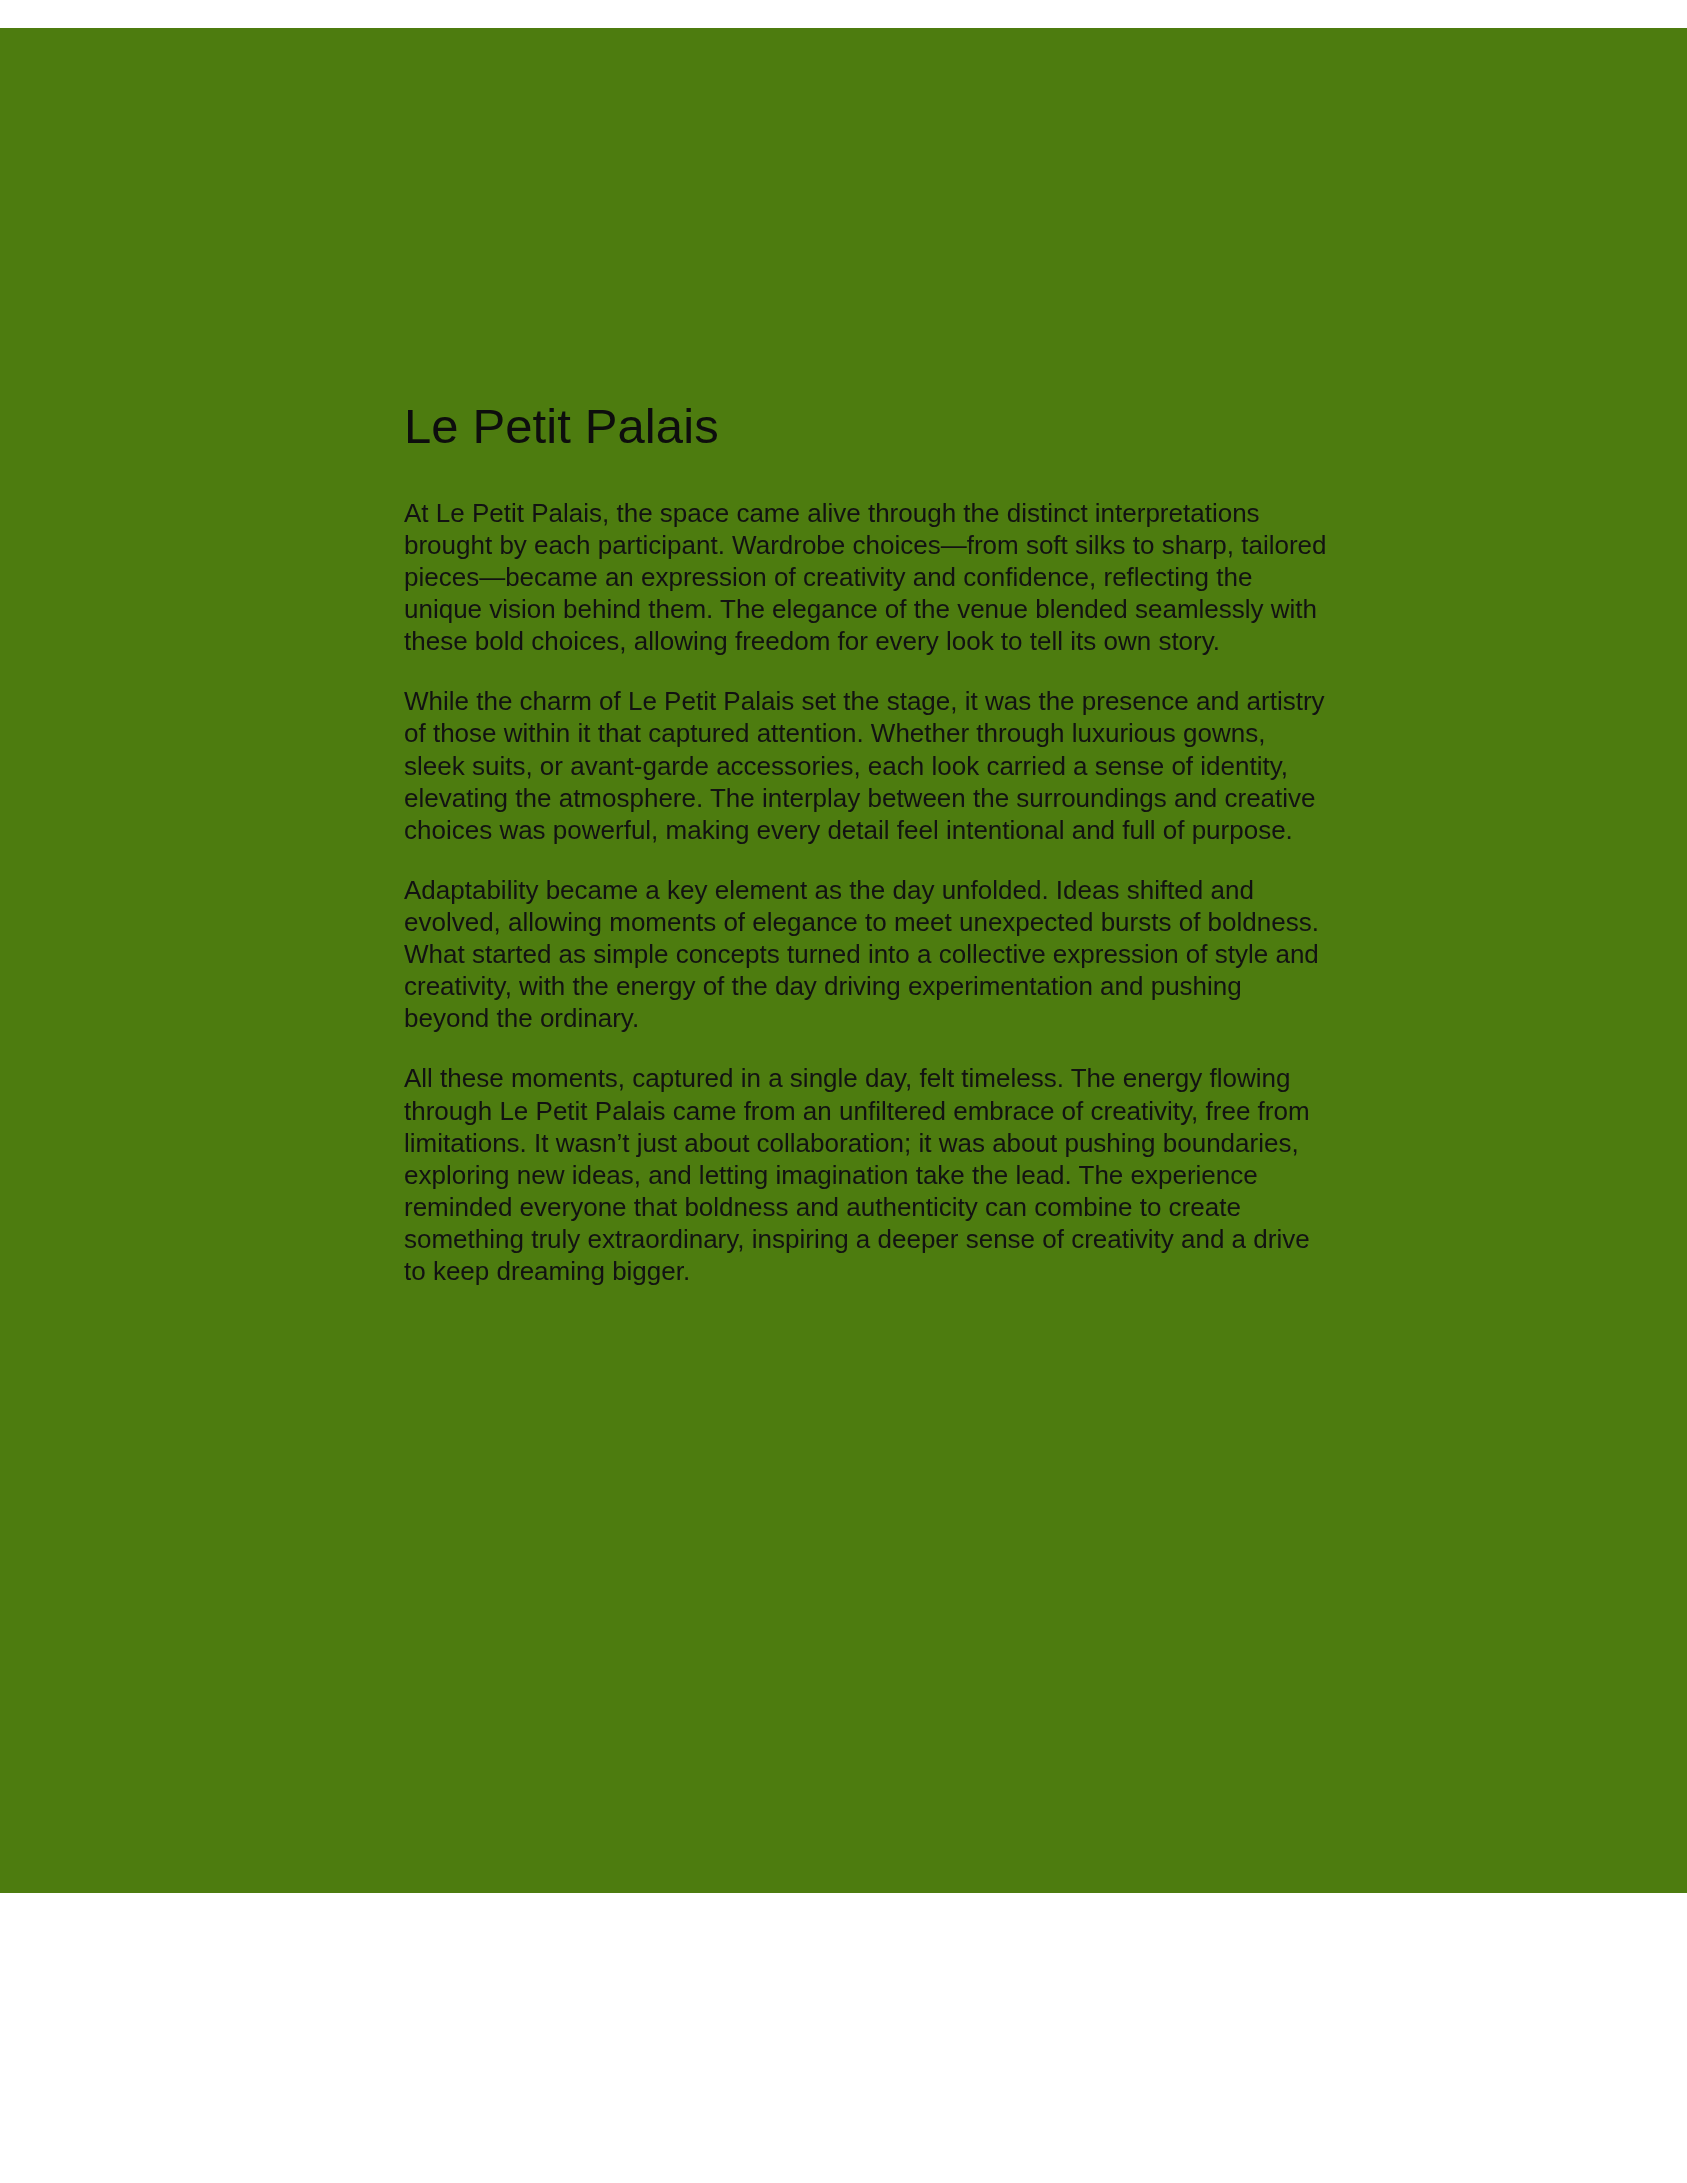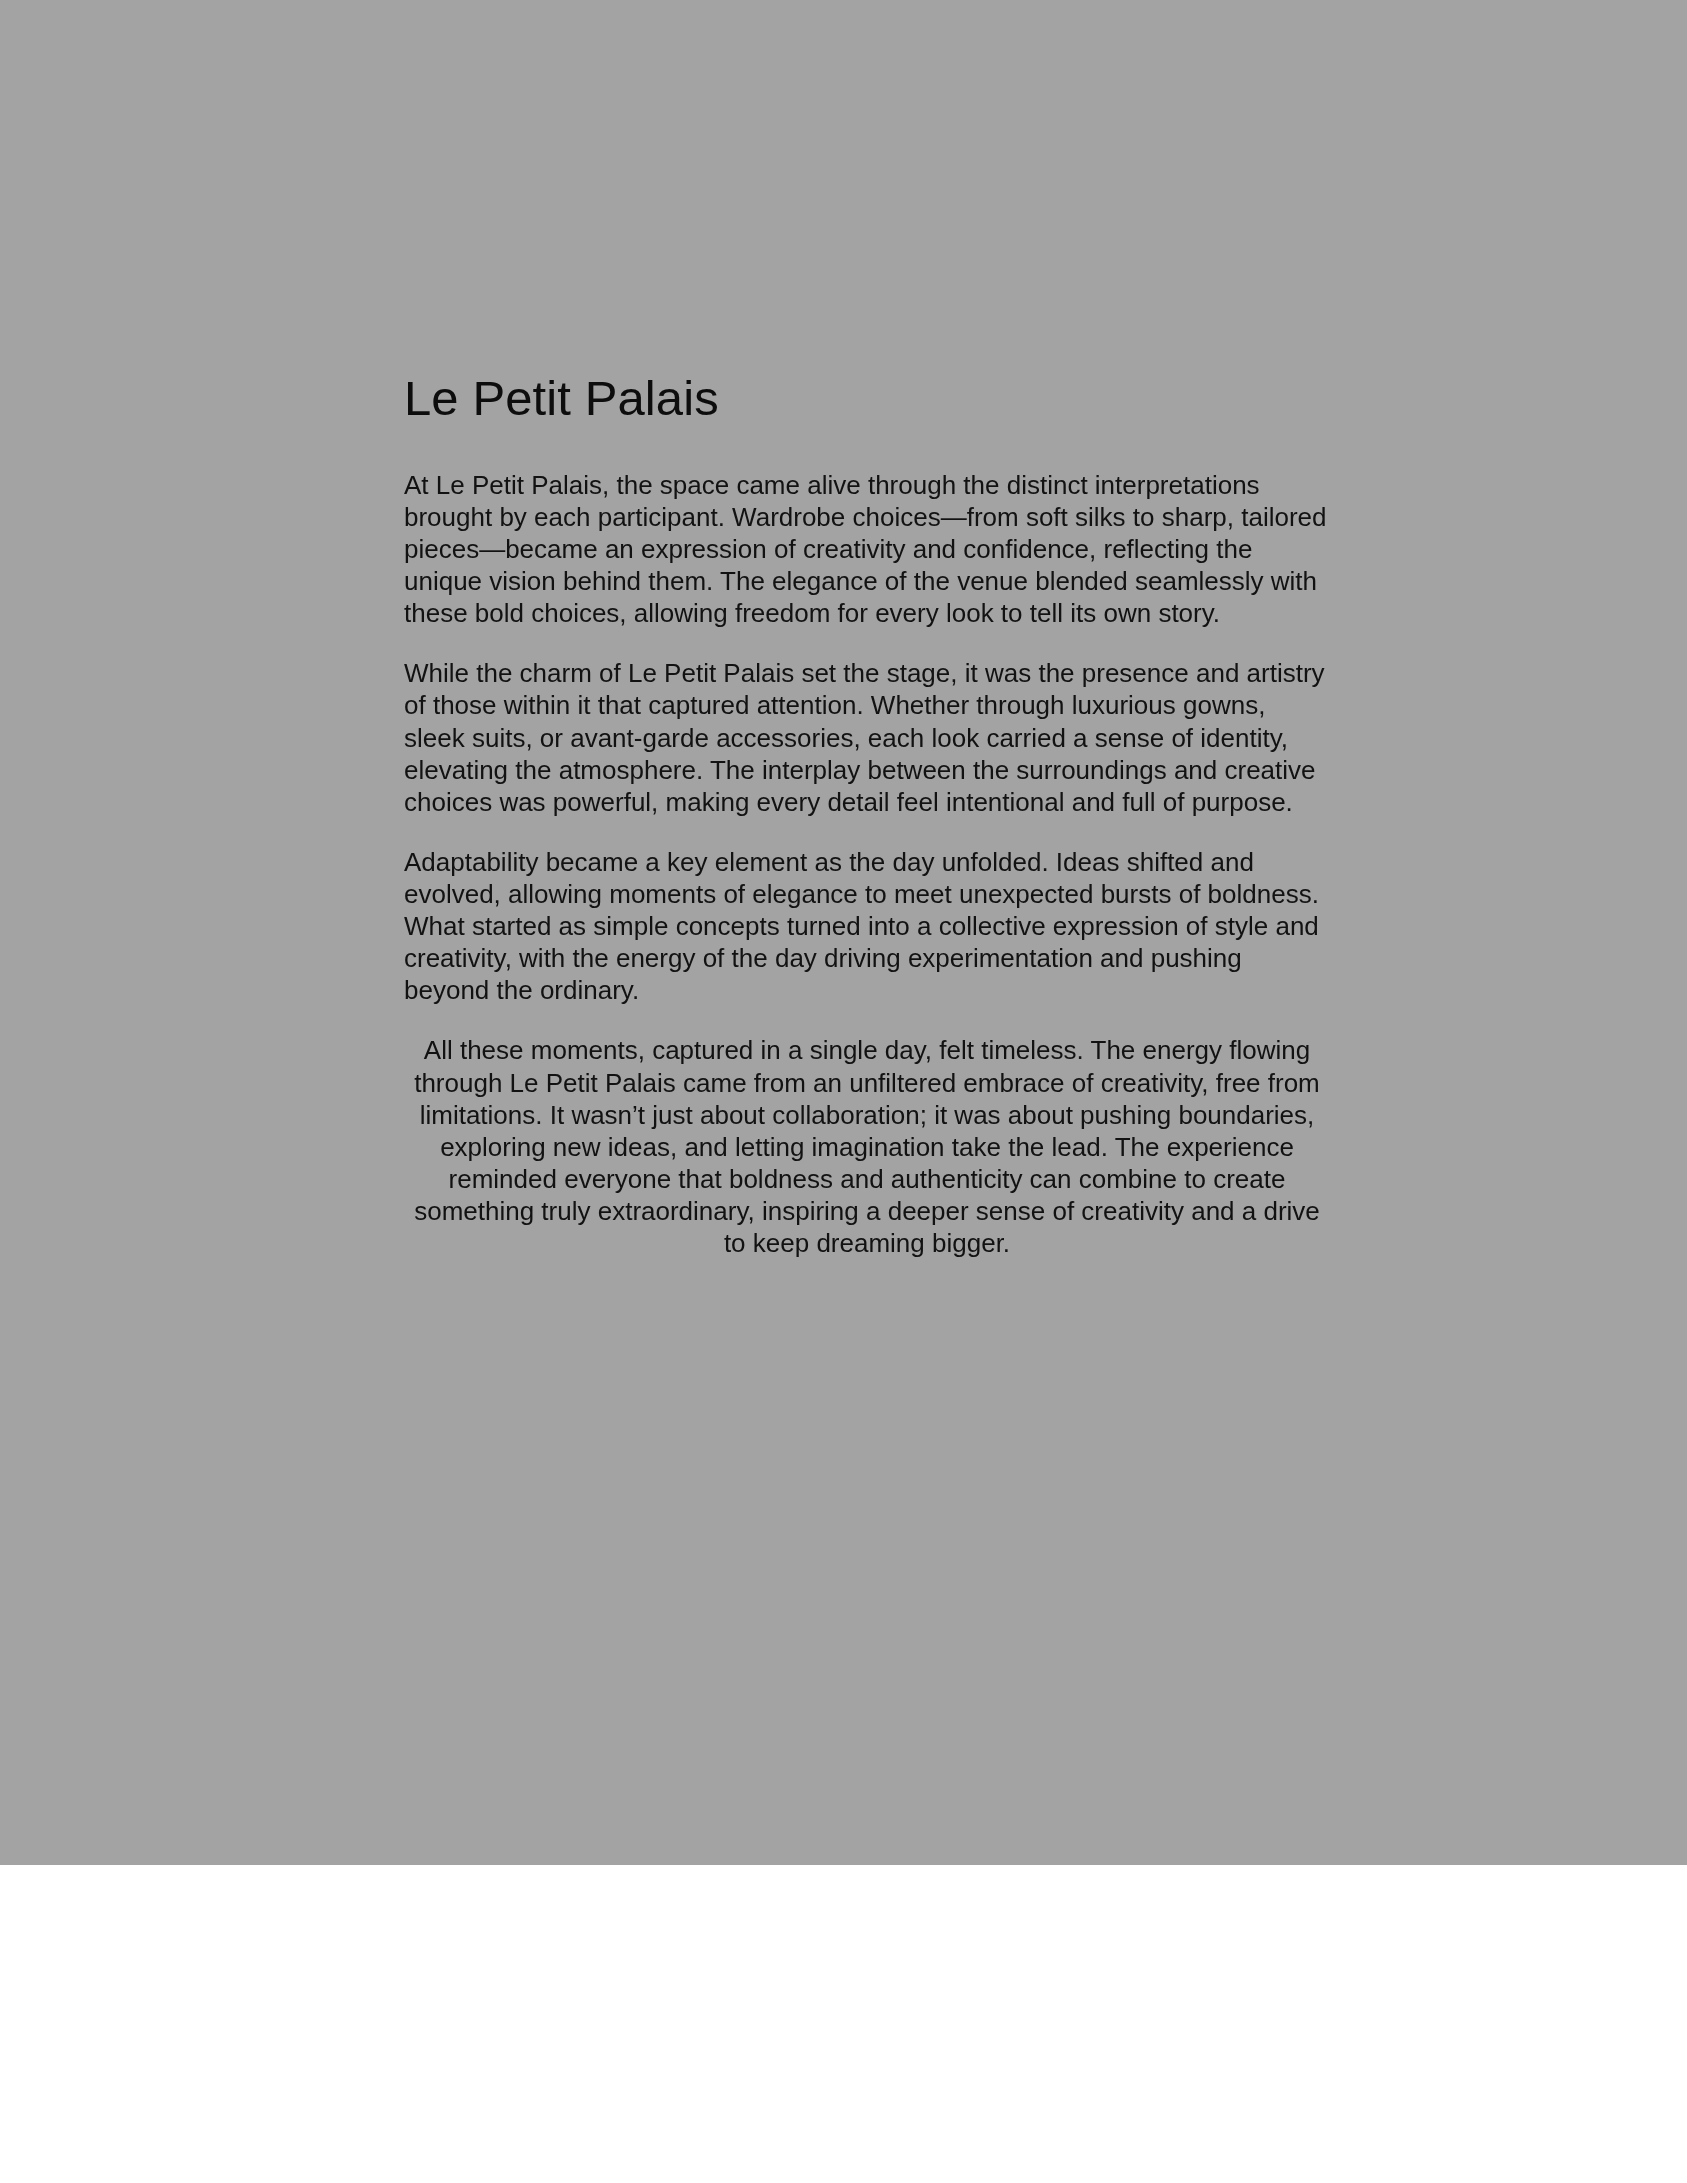--- a/index.html
+++ b/index.html
@@ -12,9 +12,10 @@
     position: relative;
     width: 1687px;
     height: 1865px;
-    background: #a3a3a3;
+    background: #4d7c0f;
     box-sizing: border-box;
     overflow: hidden;
+    margin-top: 28px;
   }
 
   .content {

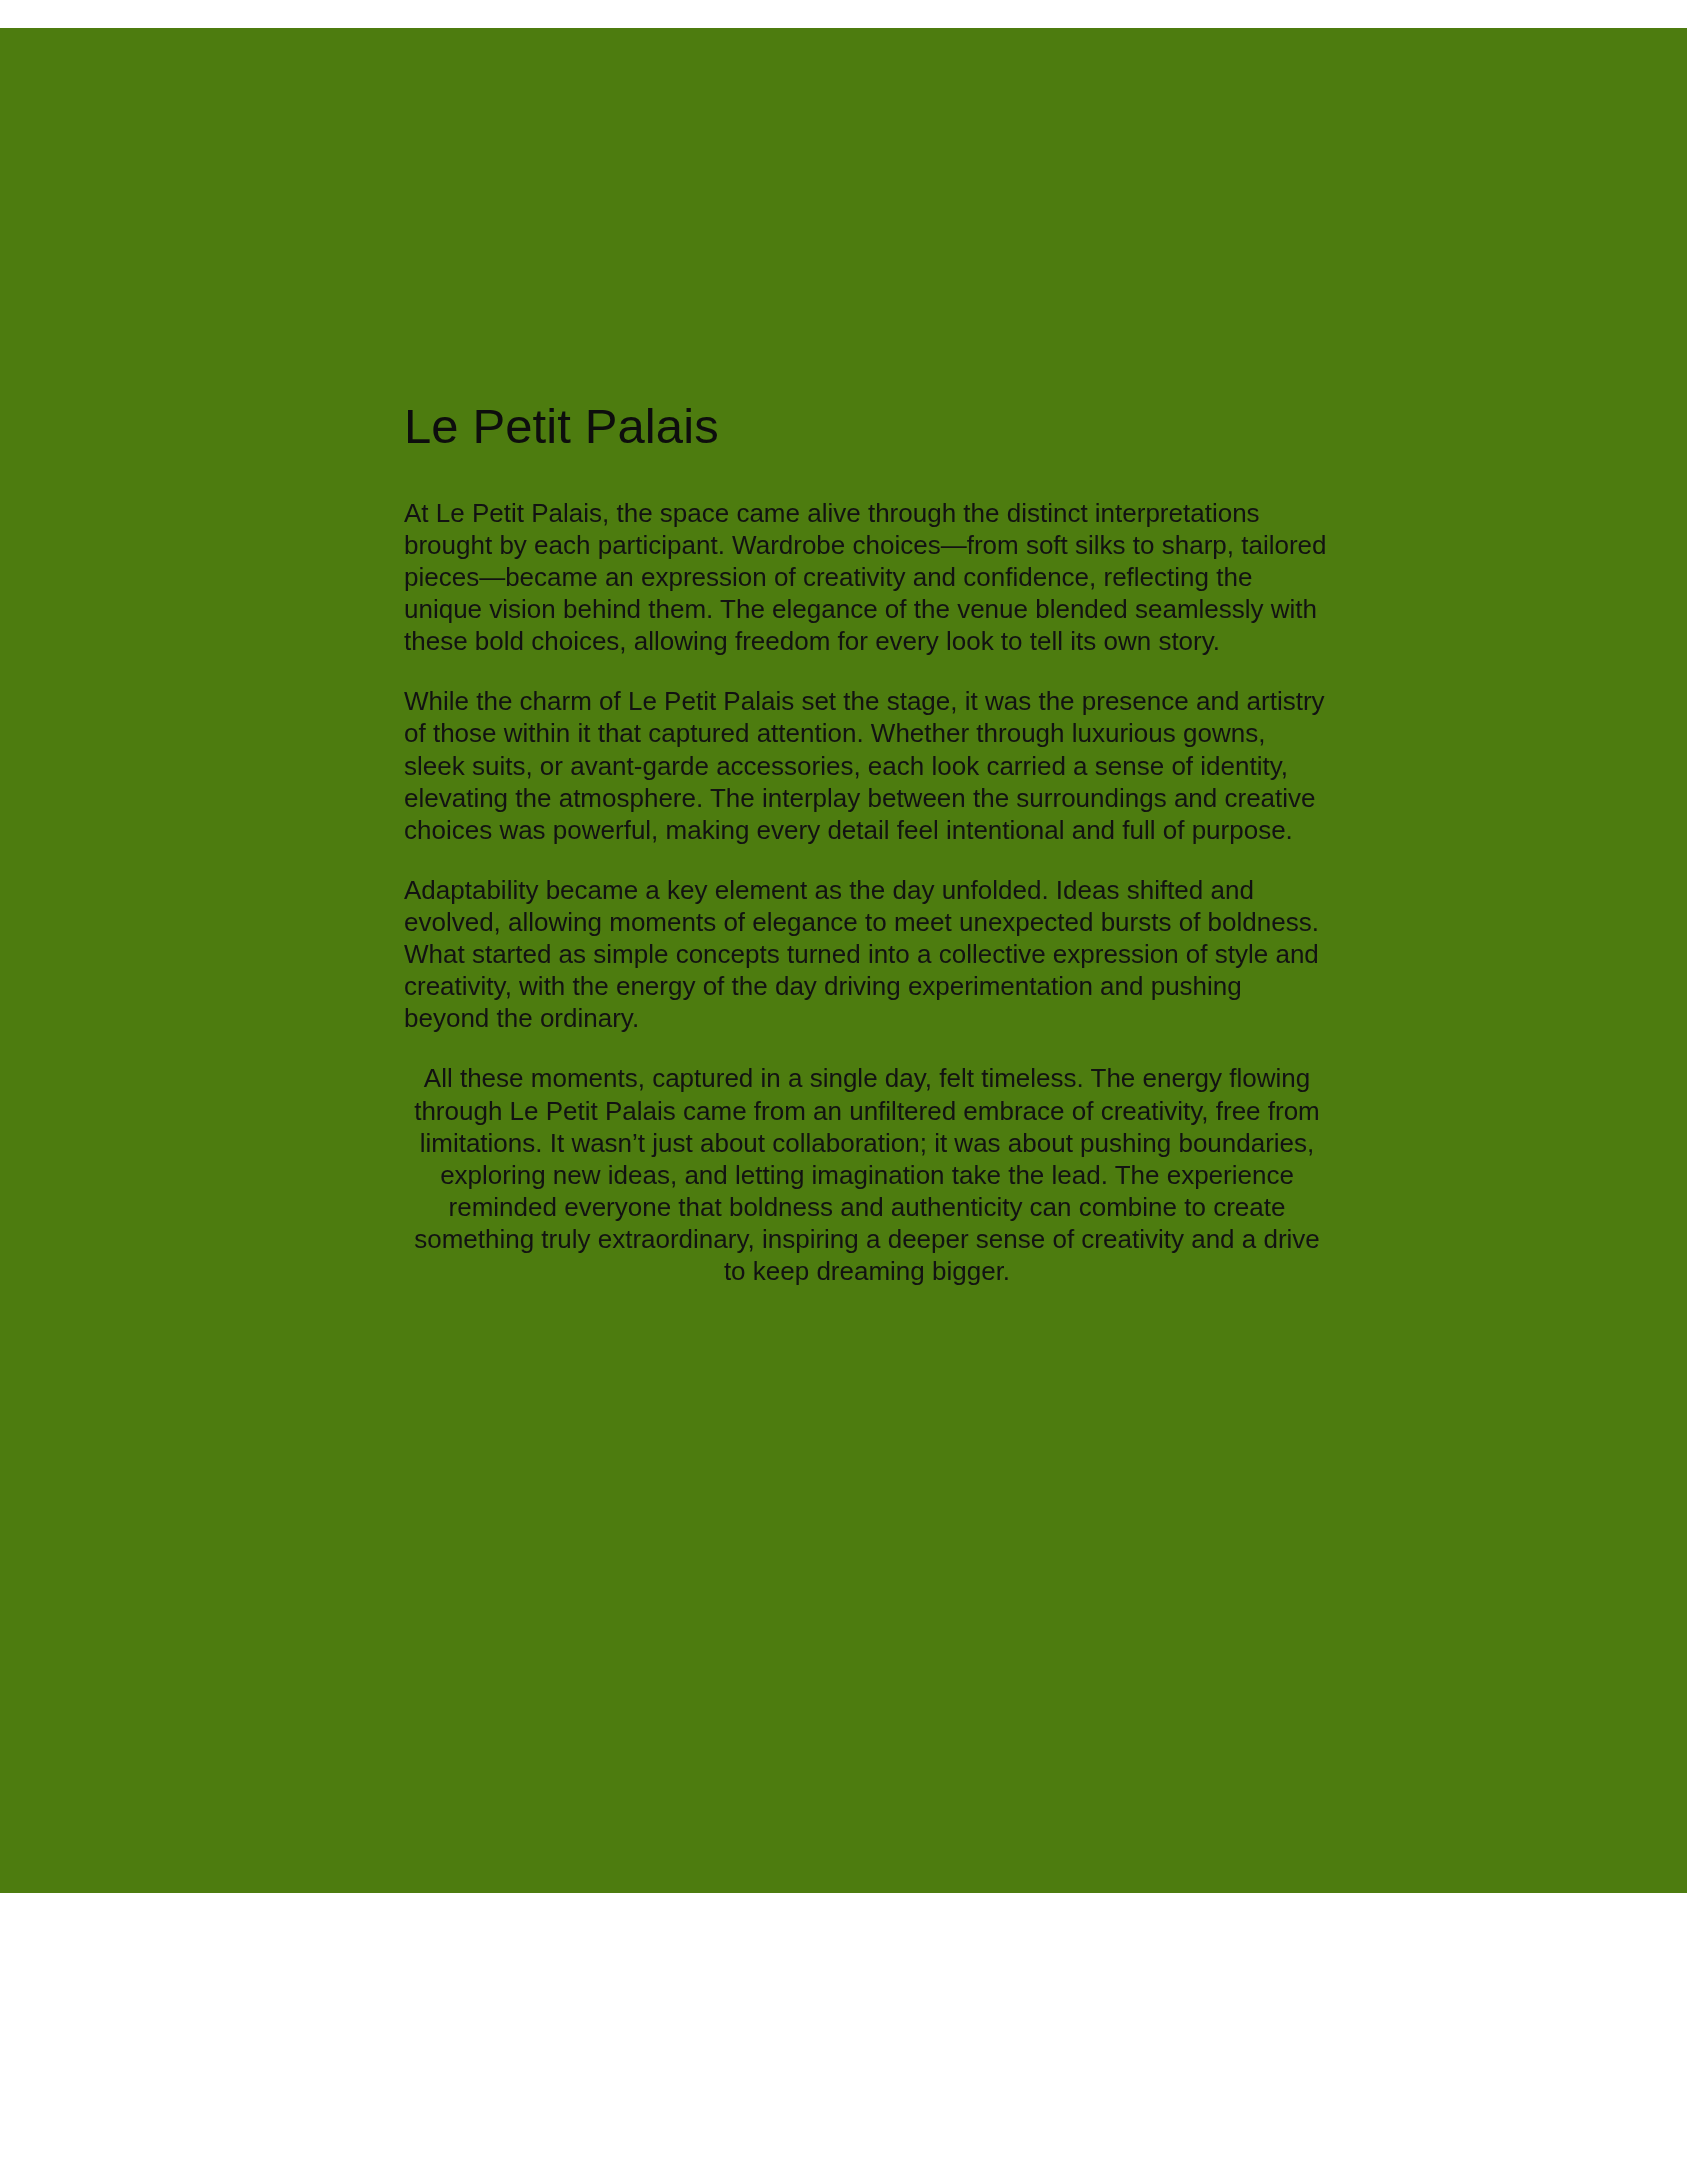--- a/index.html
+++ b/index.html
@@ -52,7 +52,6 @@
 
   .doc-body p:last-child {
     margin-bottom: 0;
-    text-align: center;
   }
 </style>
 </head>

